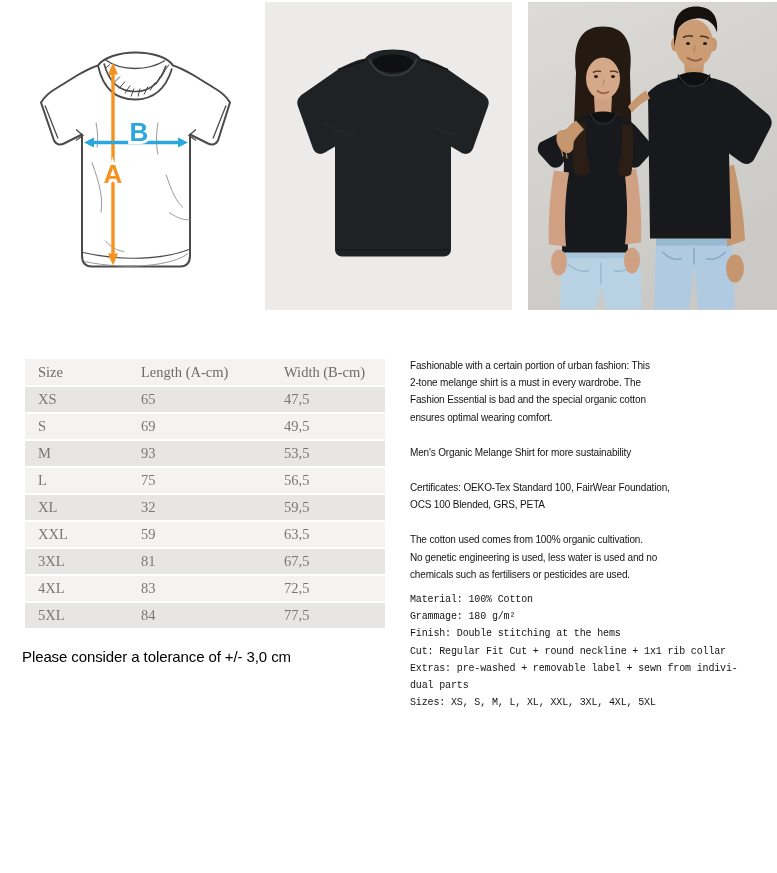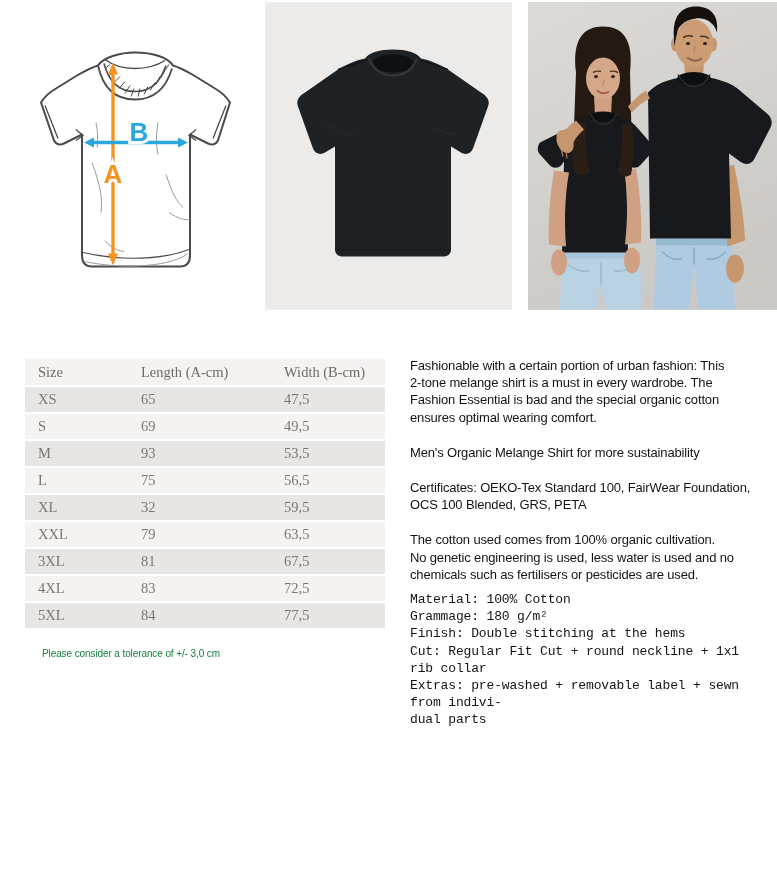--- a/index.html
+++ b/index.html
@@ -42,7 +42,7 @@
   
   #description {
     position: absolute; left: 410px; top: 357px; width: 348px;
-    font-size: 13px; line-height: 17.2px; color: #141414;
+    font-size: 10px; line-height: 17.2px; color: #141414;
     letter-spacing: -0.15px;
   }
   .para { white-space: pre-line; margin: 0 0 18px 0; }

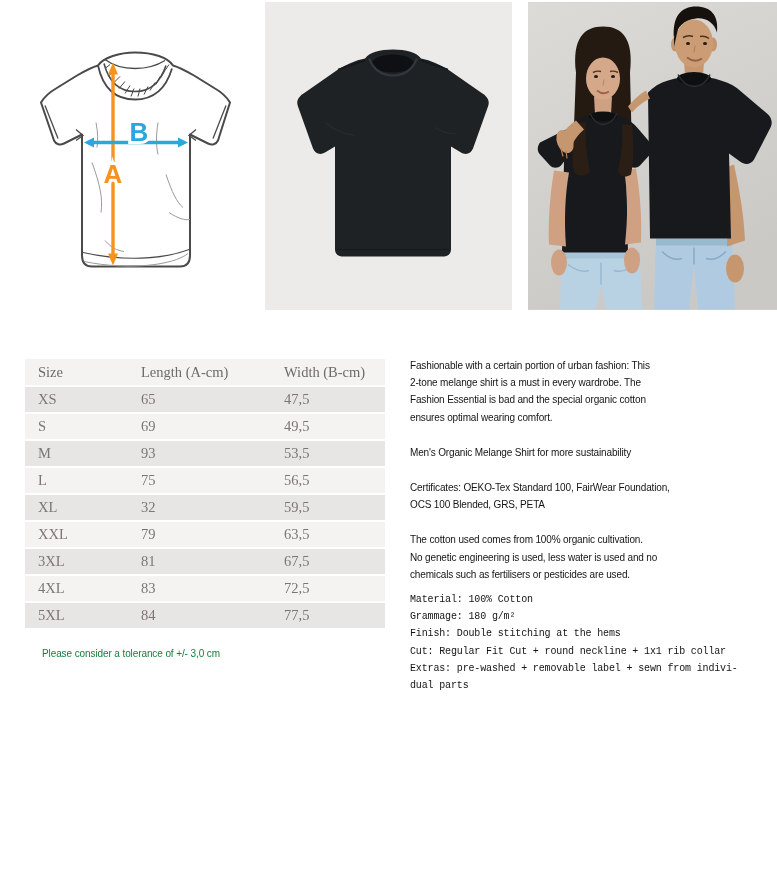--- a/index.html
+++ b/index.html
@@ -235,7 +235,7 @@
           </tr>
           <tr>
             <td>XXL</td>
-            <td>79</td>
+            <td>59</td>
             <td>63,5</td>
           </tr>
           <tr>

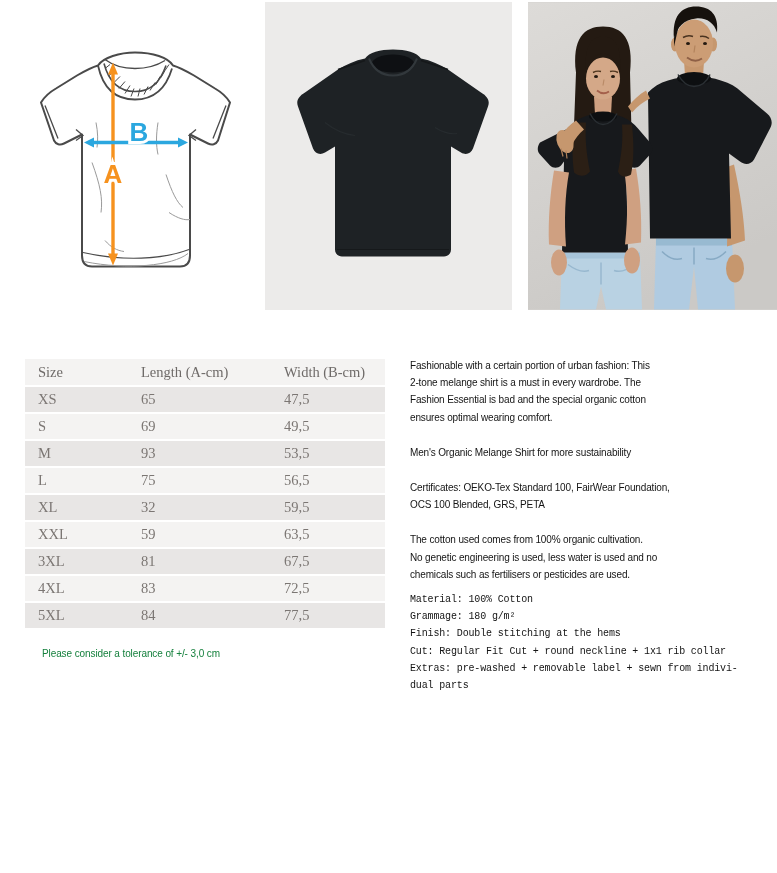--- a/index.html
+++ b/index.html
@@ -35,8 +35,8 @@
 
   
   #tolerance-note {
-    position: absolute; left: 42px; top: 648px;
-    font-size: 10px; color: #15803d; letter-spacing: -0.1px;
+    position: absolute; left: 22px; top: 648px;
+    font-size: 15px; color: #000000; letter-spacing: -0.1px;
   }
 
   

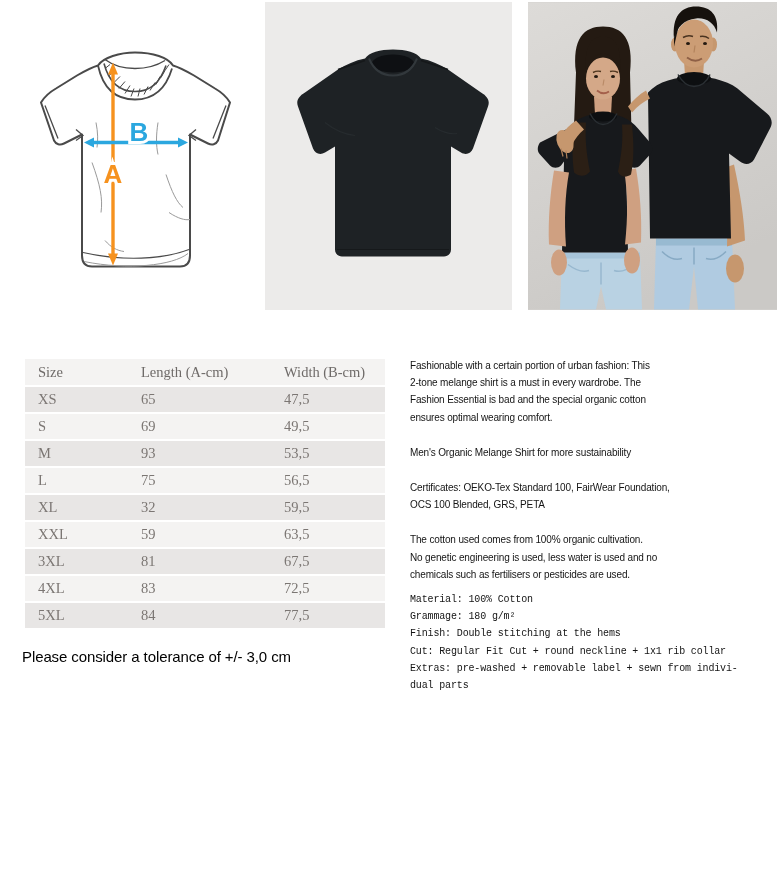--- a/index.html
+++ b/index.html
@@ -279,6 +279,7 @@
         <div class="spec-line">Cut: Regular Fit Cut + round neckline + 1x1 rib collar</div>
         <div class="spec-line">Extras: pre-washed + removable label + sewn from indivi-
 dual parts</div>
+        <div class="spec-line">Sizes: XS, S, M, L, XL, XXL, 3XL, 4XL, 5XL</div>
       </div>
   </div>
 

